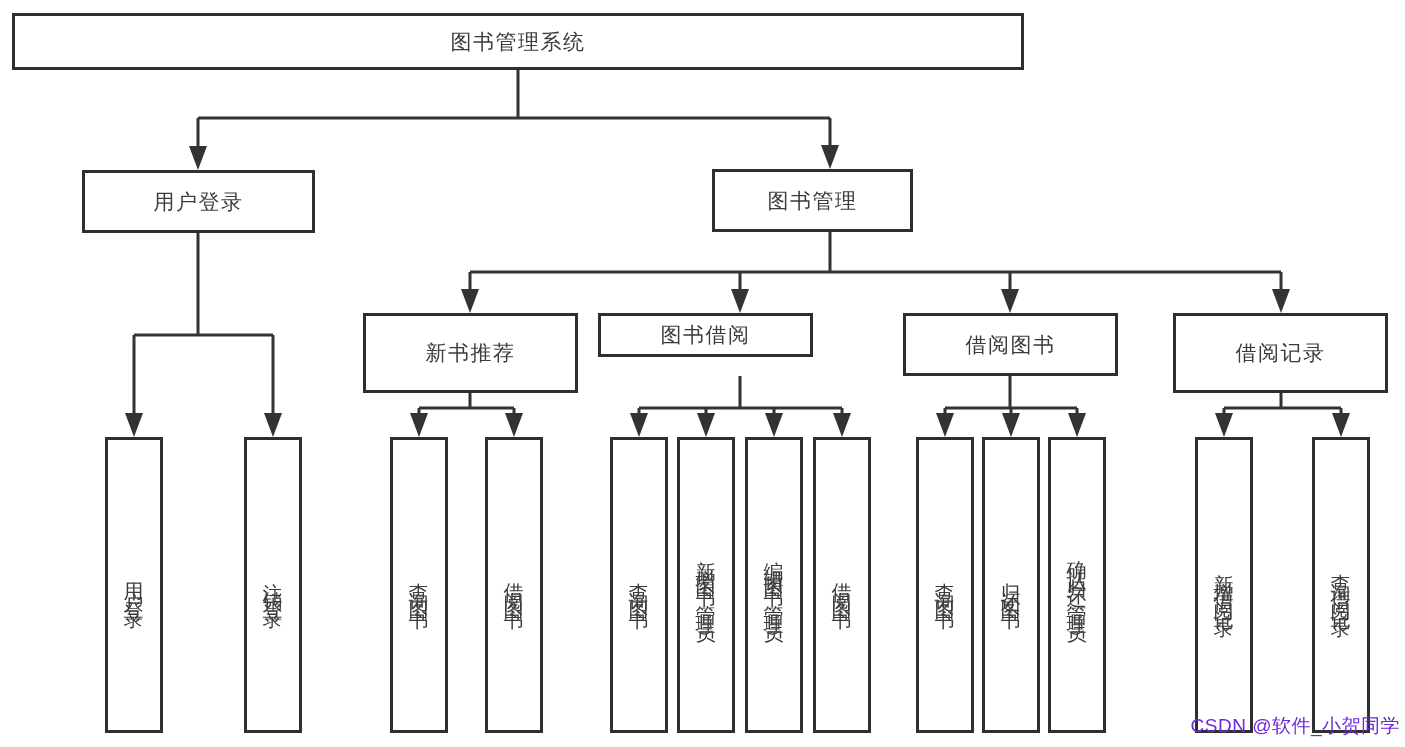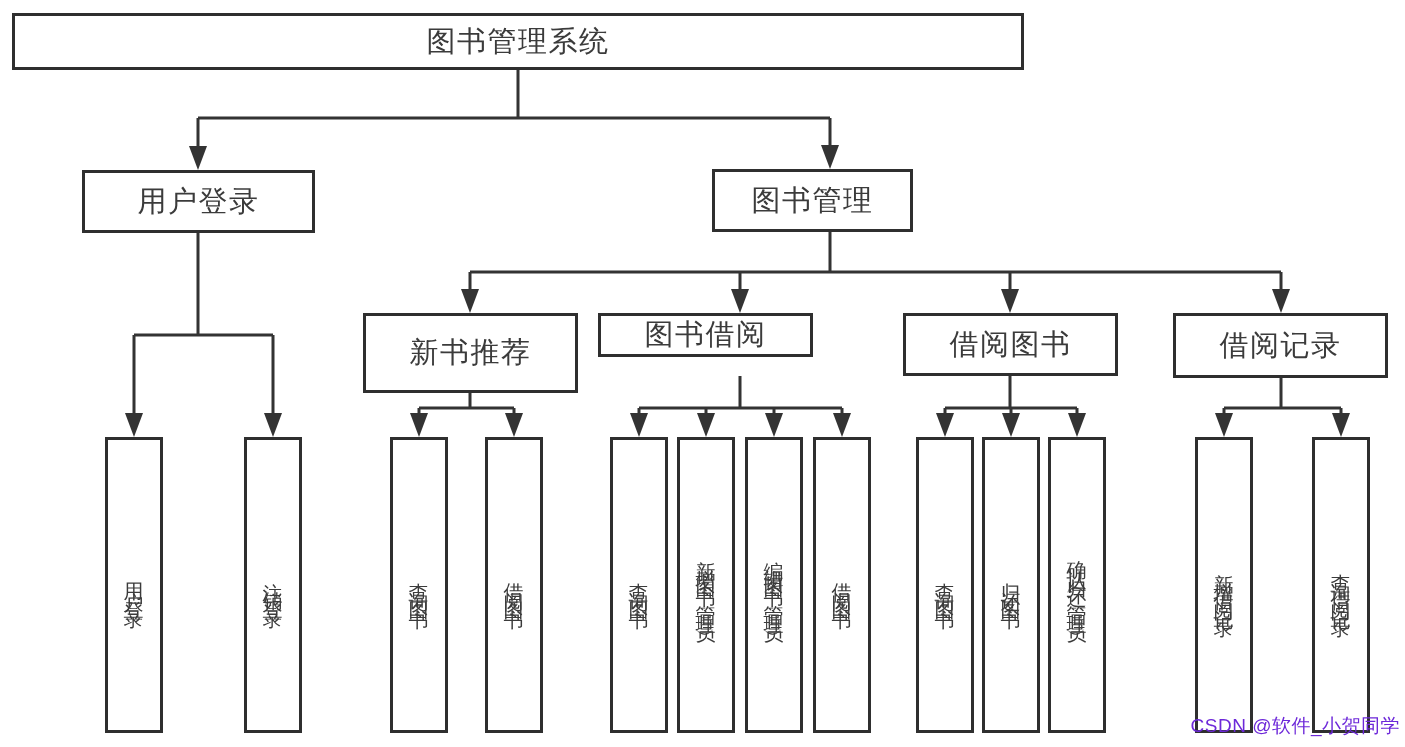--- a/index.html
+++ b/index.html
@@ -13,7 +13,7 @@
     box-sizing:border-box; display:flex; align-items:center; justify-content:center;
     color:#3b3b3b;
   }
-  .h-box span { font-size:29px; letter-spacing:1.5px; white-space:nowrap; }
+  .h-box span { font-size:21px; letter-spacing:1.5px; white-space:nowrap; }
   .v-box span {
     writing-mode:vertical-rl; text-orientation:mixed;
     font-size:20px; letter-spacing:9px; line-height:1;

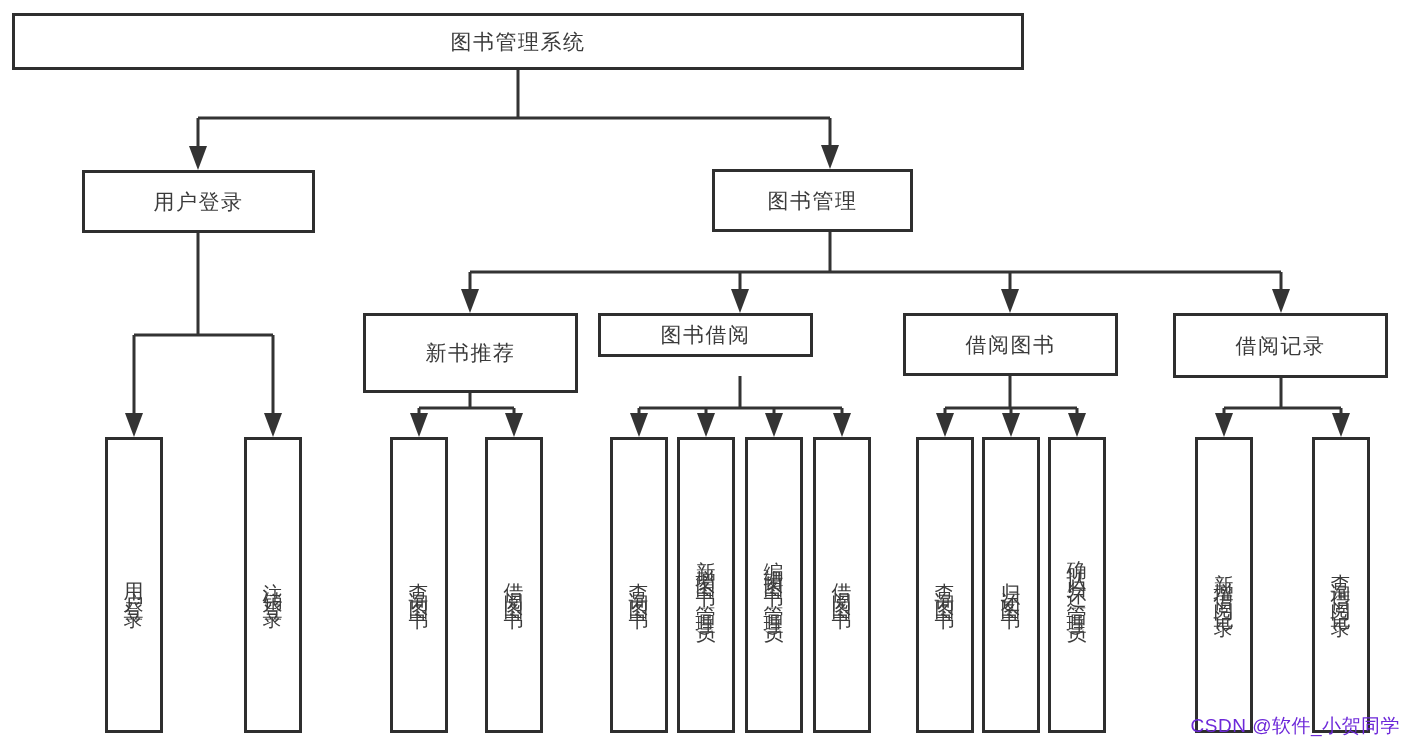--- a/index.html
+++ b/index.html
@@ -80,7 +80,7 @@
   <div class="box h-box" style="left:903px;top:313px;width:215px;height:63px">
     <span>借阅图书</span>
   </div>
-  <div class="box h-box" style="left:1173px;top:313px;width:215px;height:65px">
+  <div class="box h-box" style="left:1173px;top:313px;width:215px;height:80px">
     <span>借阅记录</span>
   </div>
 

